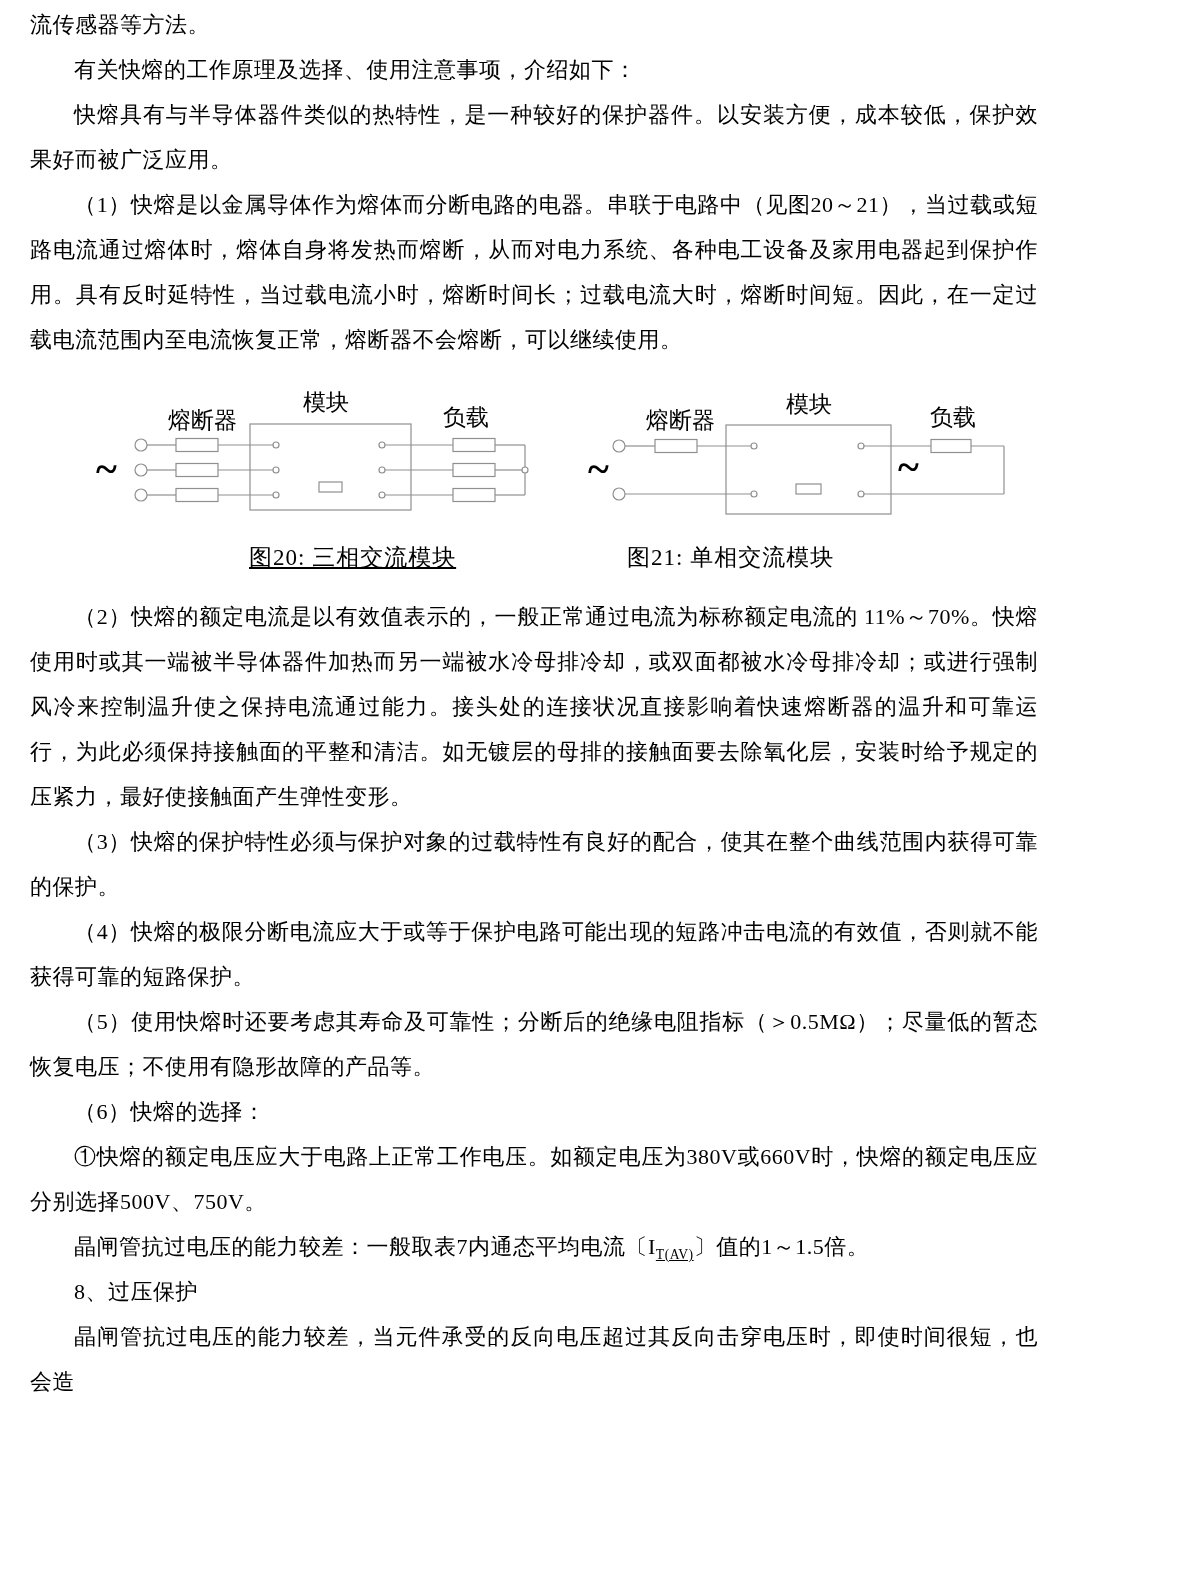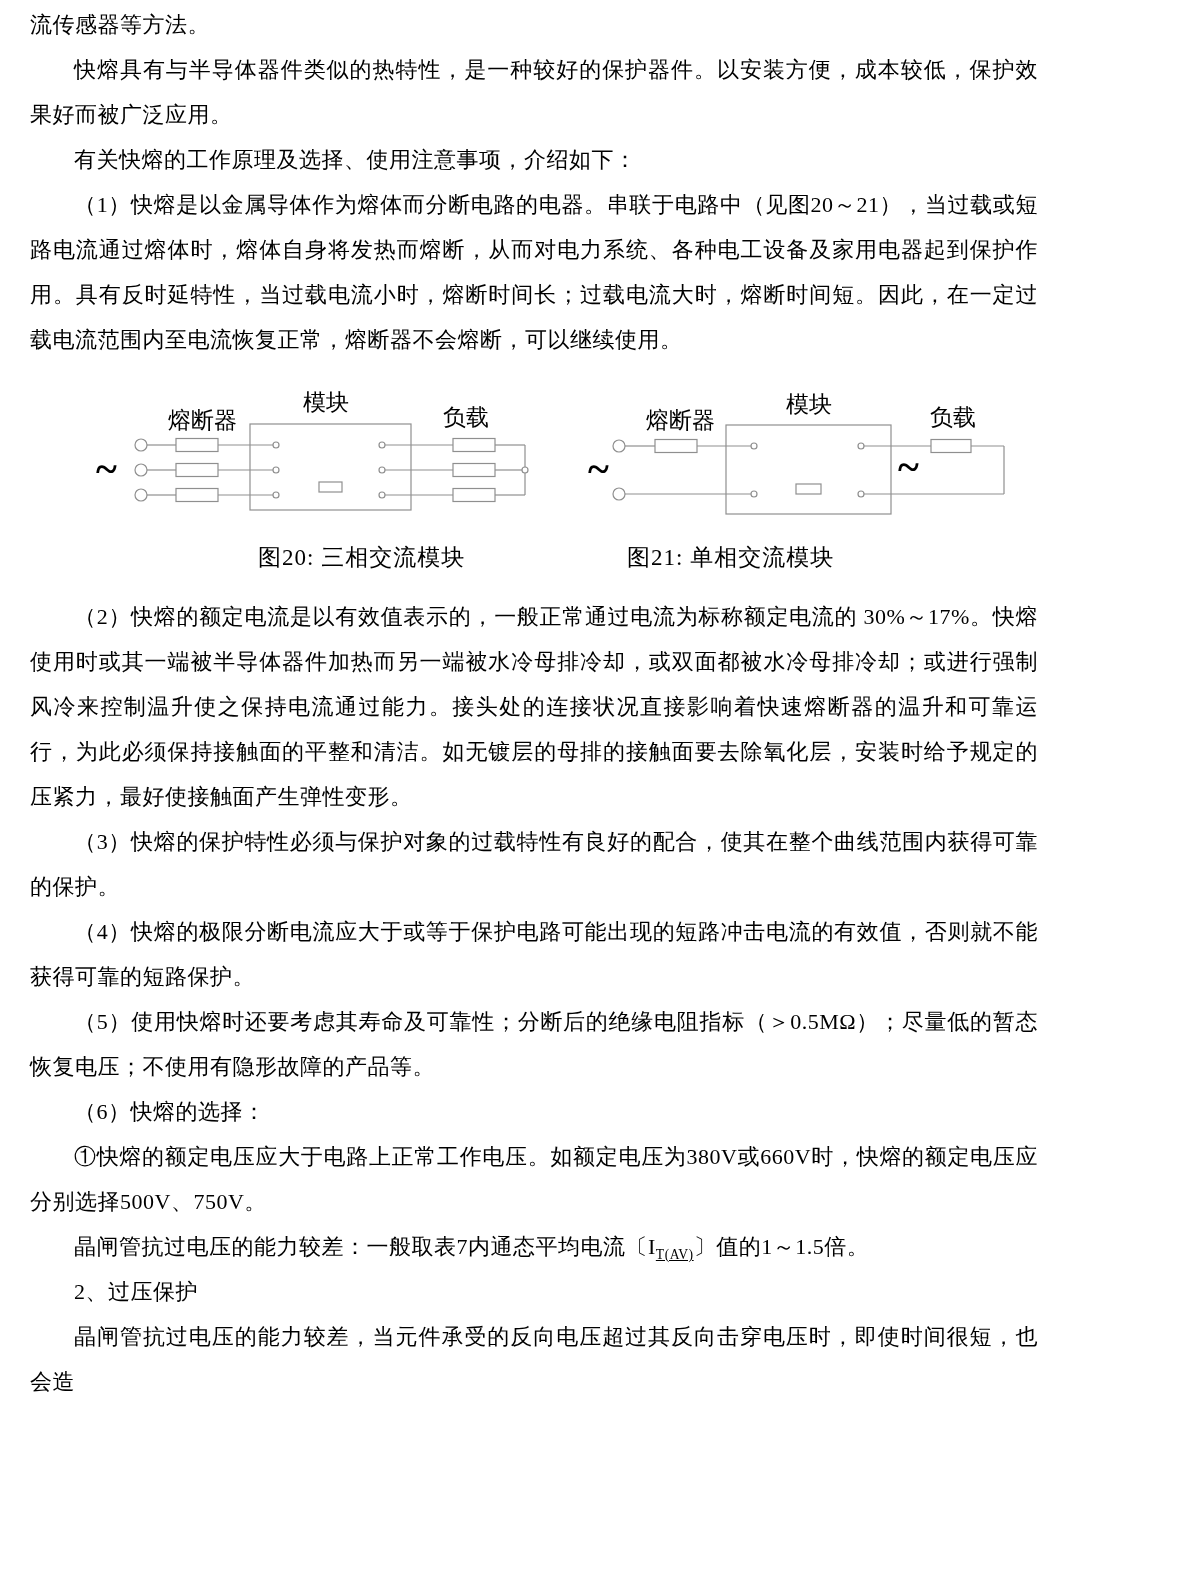--- a/index.html
+++ b/index.html
@@ -63,8 +63,8 @@
 <div class="page">
 
   <p class="para">流传感器等方法。</p>
+  <p class="para indent">有关快熔的工作原理及选择、使用注意事项，介绍如下：</p>
   <p class="para indent">快熔具有与半导体器件类似的热特性，是一种较好的保护器件。以安装方便，成本较低，保护效果好而被广泛应用。</p>
-  <p class="para indent">有关快熔的工作原理及选择、使用注意事项，介绍如下：</p>
   <p class="para indent">（1）快熔是以金属导体作为熔体而分断电路的电器。串联于电路中（见图20～21），当过载或短路电流通过熔体时，熔体自身将发热而熔断，从而对电力系统、各种电工设备及家用电器起到保护作用。具有反时延特性，当过载电流小时，熔断时间长；过载电流大时，熔断时间短。因此，在一定过载电流范围内至电流恢复正常，熔断器不会熔断，可以继续使用。</p>
 
   <div class="figure-row">

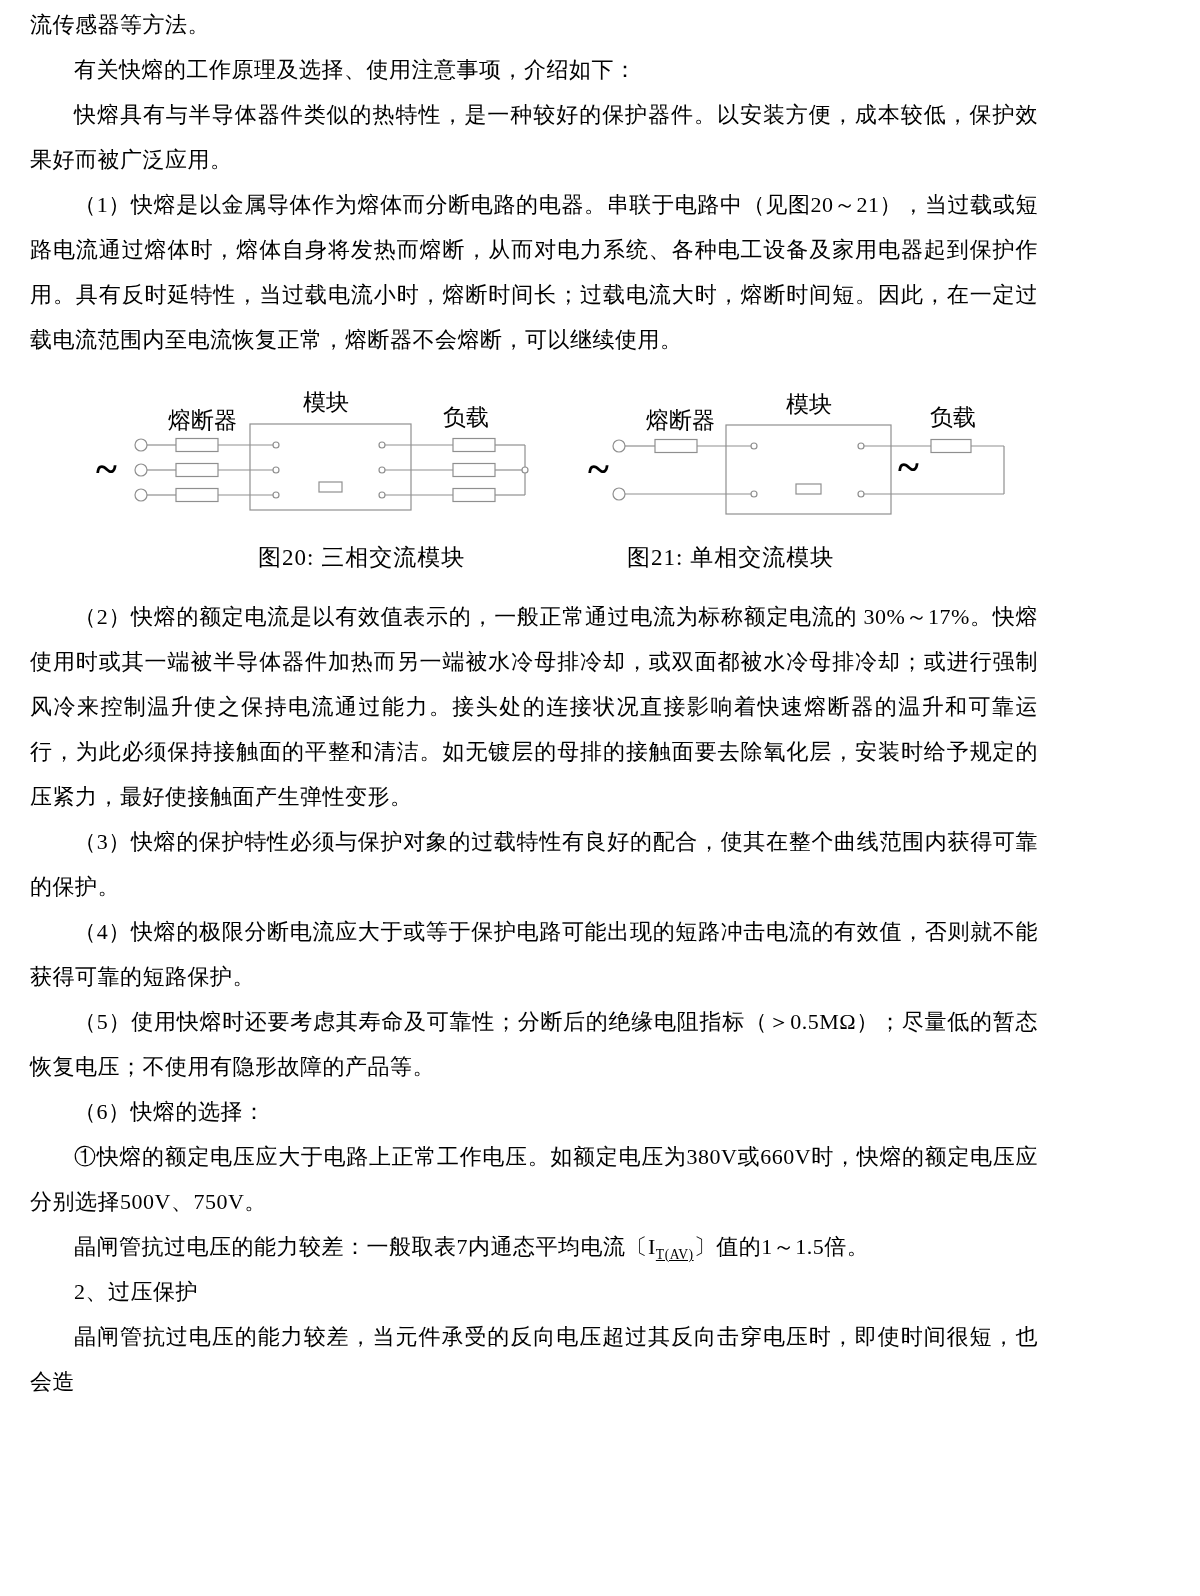--- a/index.html
+++ b/index.html
@@ -40,7 +40,7 @@
     letter-spacing: 1px;
     white-space: nowrap;
   }
-  #fig20-caption { left: 228px; }
+  #fig20-caption { left: 219px; text-decoration: underline; }
   #fig21-caption { left: 597px; }
 
   svg text.diagram-label {

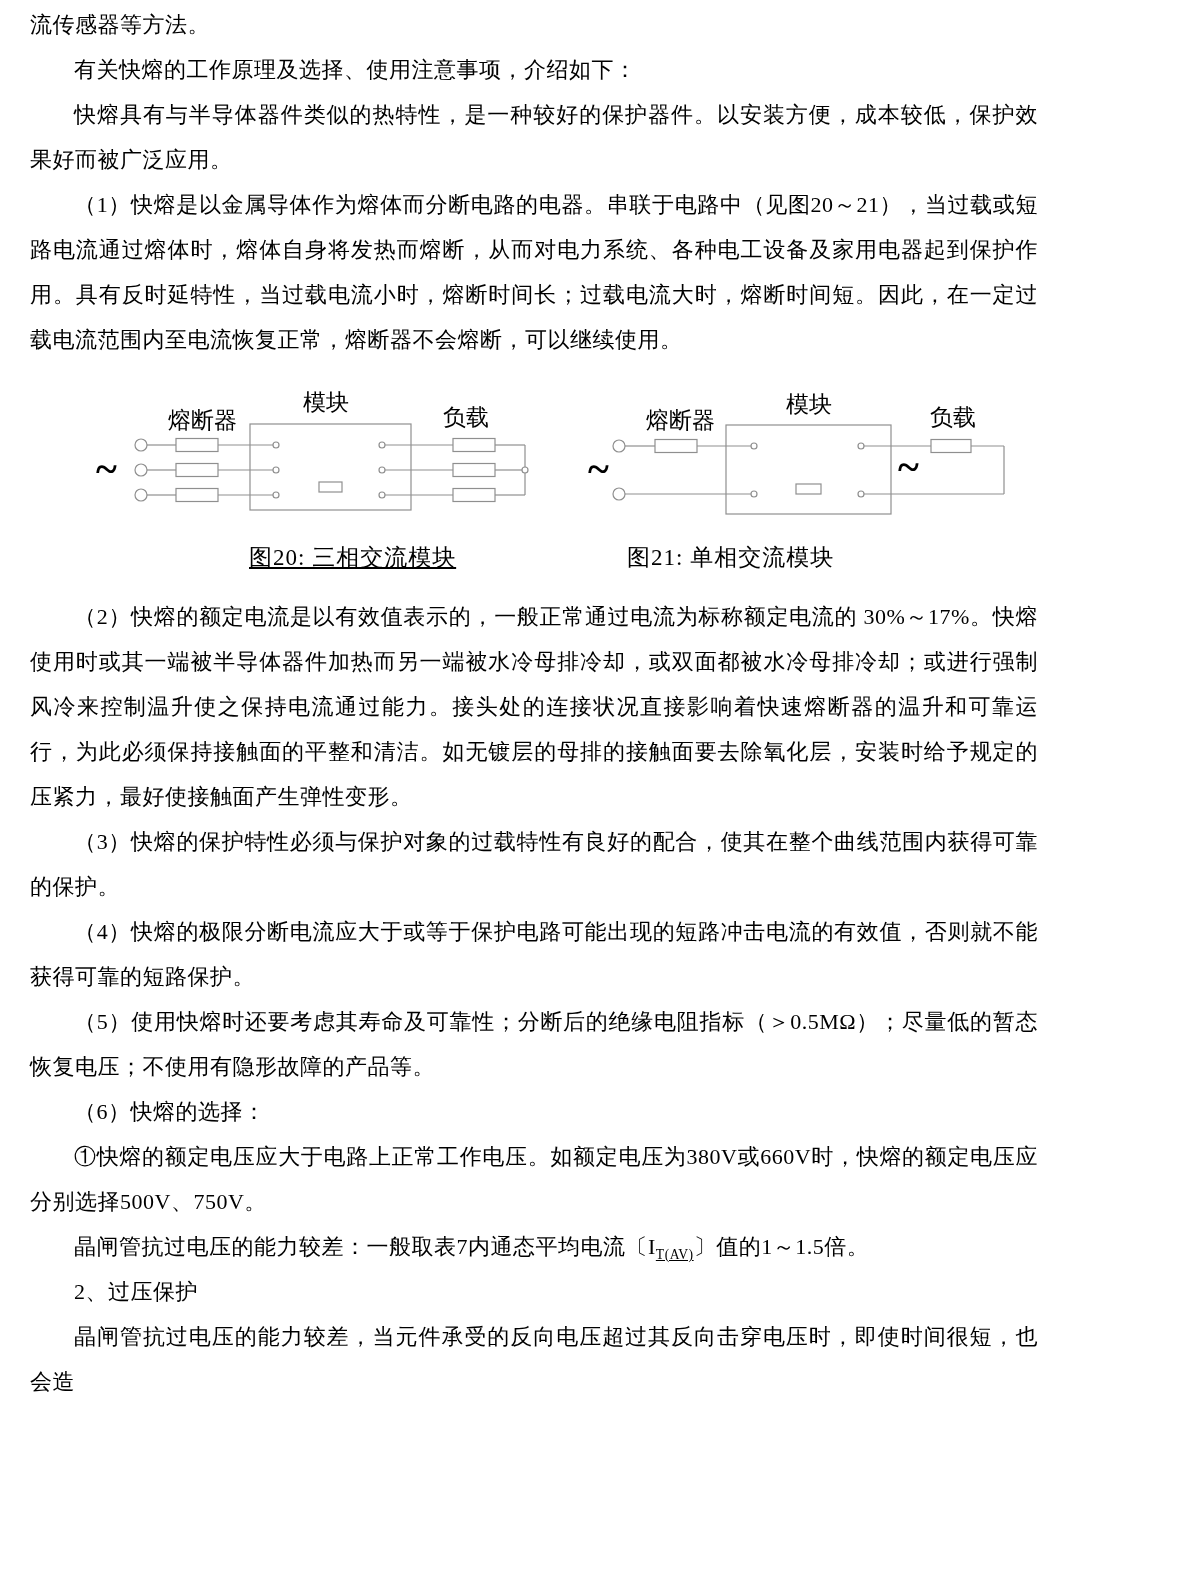--- a/index.html
+++ b/index.html
@@ -145,7 +145,7 @@
     <div class="fig-caption" id="fig21-caption">图21: 单相交流模块</div>
   </div>
 
-  <p class="para indent">（2）快熔的额定电流是以有效值表示的，一般正常通过电流为标称额定电流的 30%～17%。快熔使用时或其一端被半导体器件加热而另一端被水冷母排冷却，或双面都被水冷母排冷却；或进行强制风冷来控制温升使之保持电流通过能力。接头处的连接状况直接影响着快速熔断器的温升和可靠运行，为此必须保持接触面的平整和清洁。如无镀层的母排的接触面要去除氧化层，安装时给予规定的压紧力，最好使接触面产生弹性变形。</p>
+  <p class="para indent">（2）快熔的额定电流是以有效值表示的，一般正常通过电流为标称额定电流的 11%～70%。快熔使用时或其一端被半导体器件加热而另一端被水冷母排冷却，或双面都被水冷母排冷却；或进行强制风冷来控制温升使之保持电流通过能力。接头处的连接状况直接影响着快速熔断器的温升和可靠运行，为此必须保持接触面的平整和清洁。如无镀层的母排的接触面要去除氧化层，安装时给予规定的压紧力，最好使接触面产生弹性变形。</p>
   <p class="para indent">（3）快熔的保护特性必须与保护对象的过载特性有良好的配合，使其在整个曲线范围内获得可靠的保护。</p>
   <p class="para indent">（4）快熔的极限分断电流应大于或等于保护电路可能出现的短路冲击电流的有效值，否则就不能获得可靠的短路保护。</p>
   <p class="para indent">（5）使用快熔时还要考虑其寿命及可靠性；分断后的绝缘电阻指标（＞0.5MΩ）；尽量低的暂态恢复电压；不使用有隐形故障的产品等。</p>

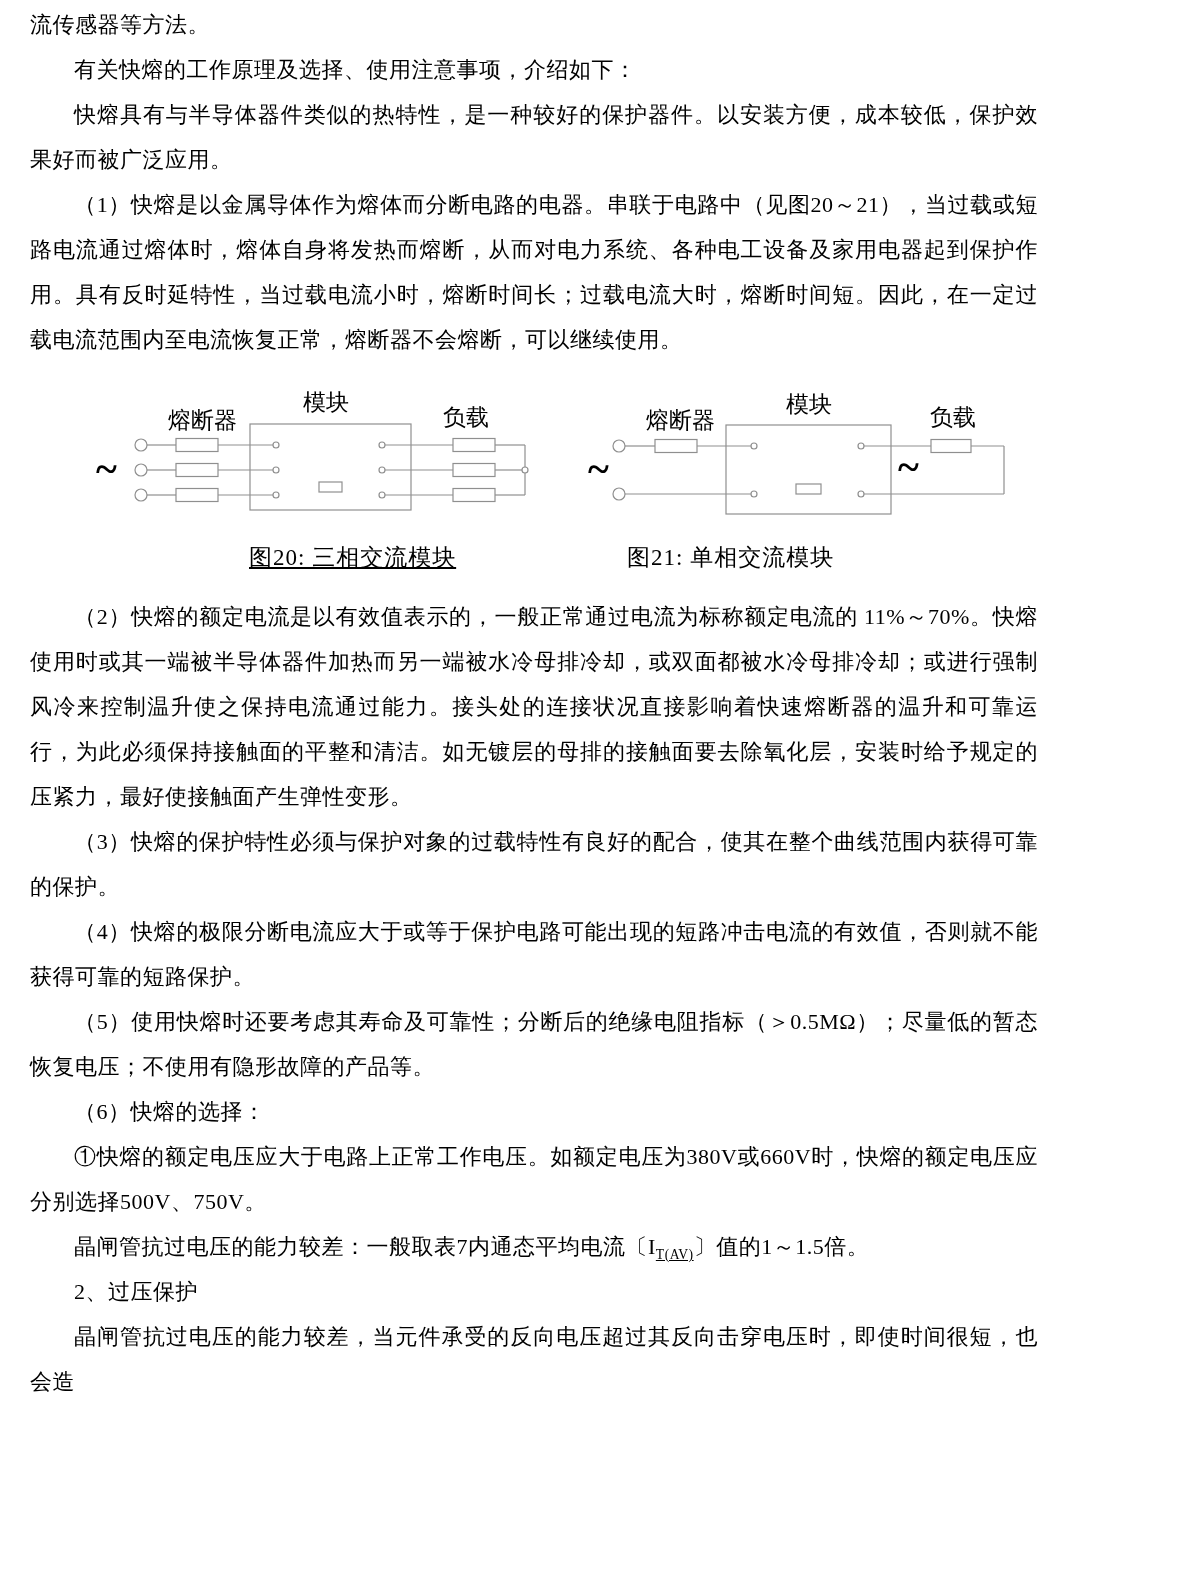--- a/index.html
+++ b/index.html
@@ -154,7 +154,7 @@
 
   <p class="para indent"><span>晶闸管抗过电压的能力较差：一般取表7内通态平均电流〔I</span><sub>T(AV)</sub><span>〕值的1～1.5倍。</span></p>
 
-  <p class="para indent">2、过压保护</p>
+  <p class="para indent">8、过压保护</p>
   <p class="para indent">晶闸管抗过电压的能力较差，当元件承受的反向电压超过其反向击穿电压时，即使时间很短，也会造</p>
 
 </div>

